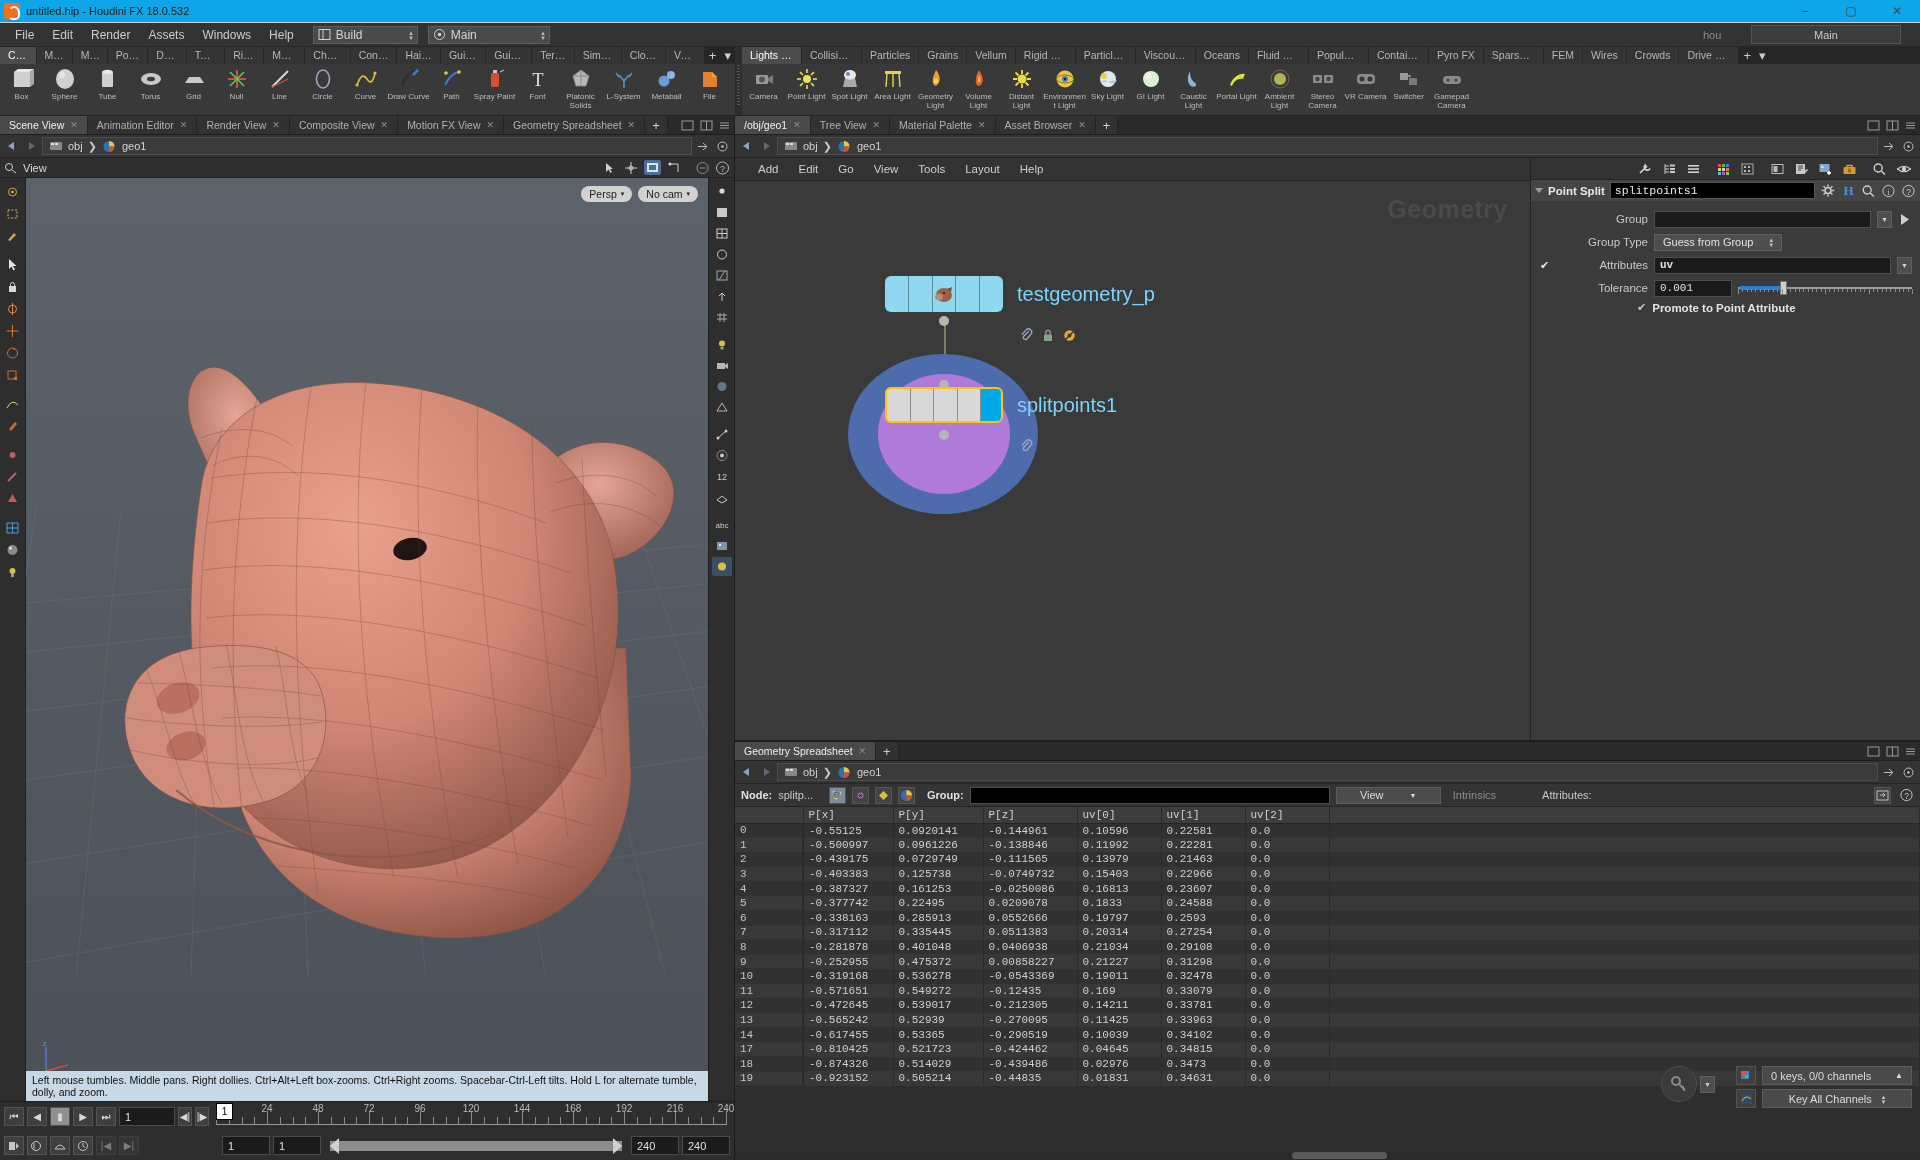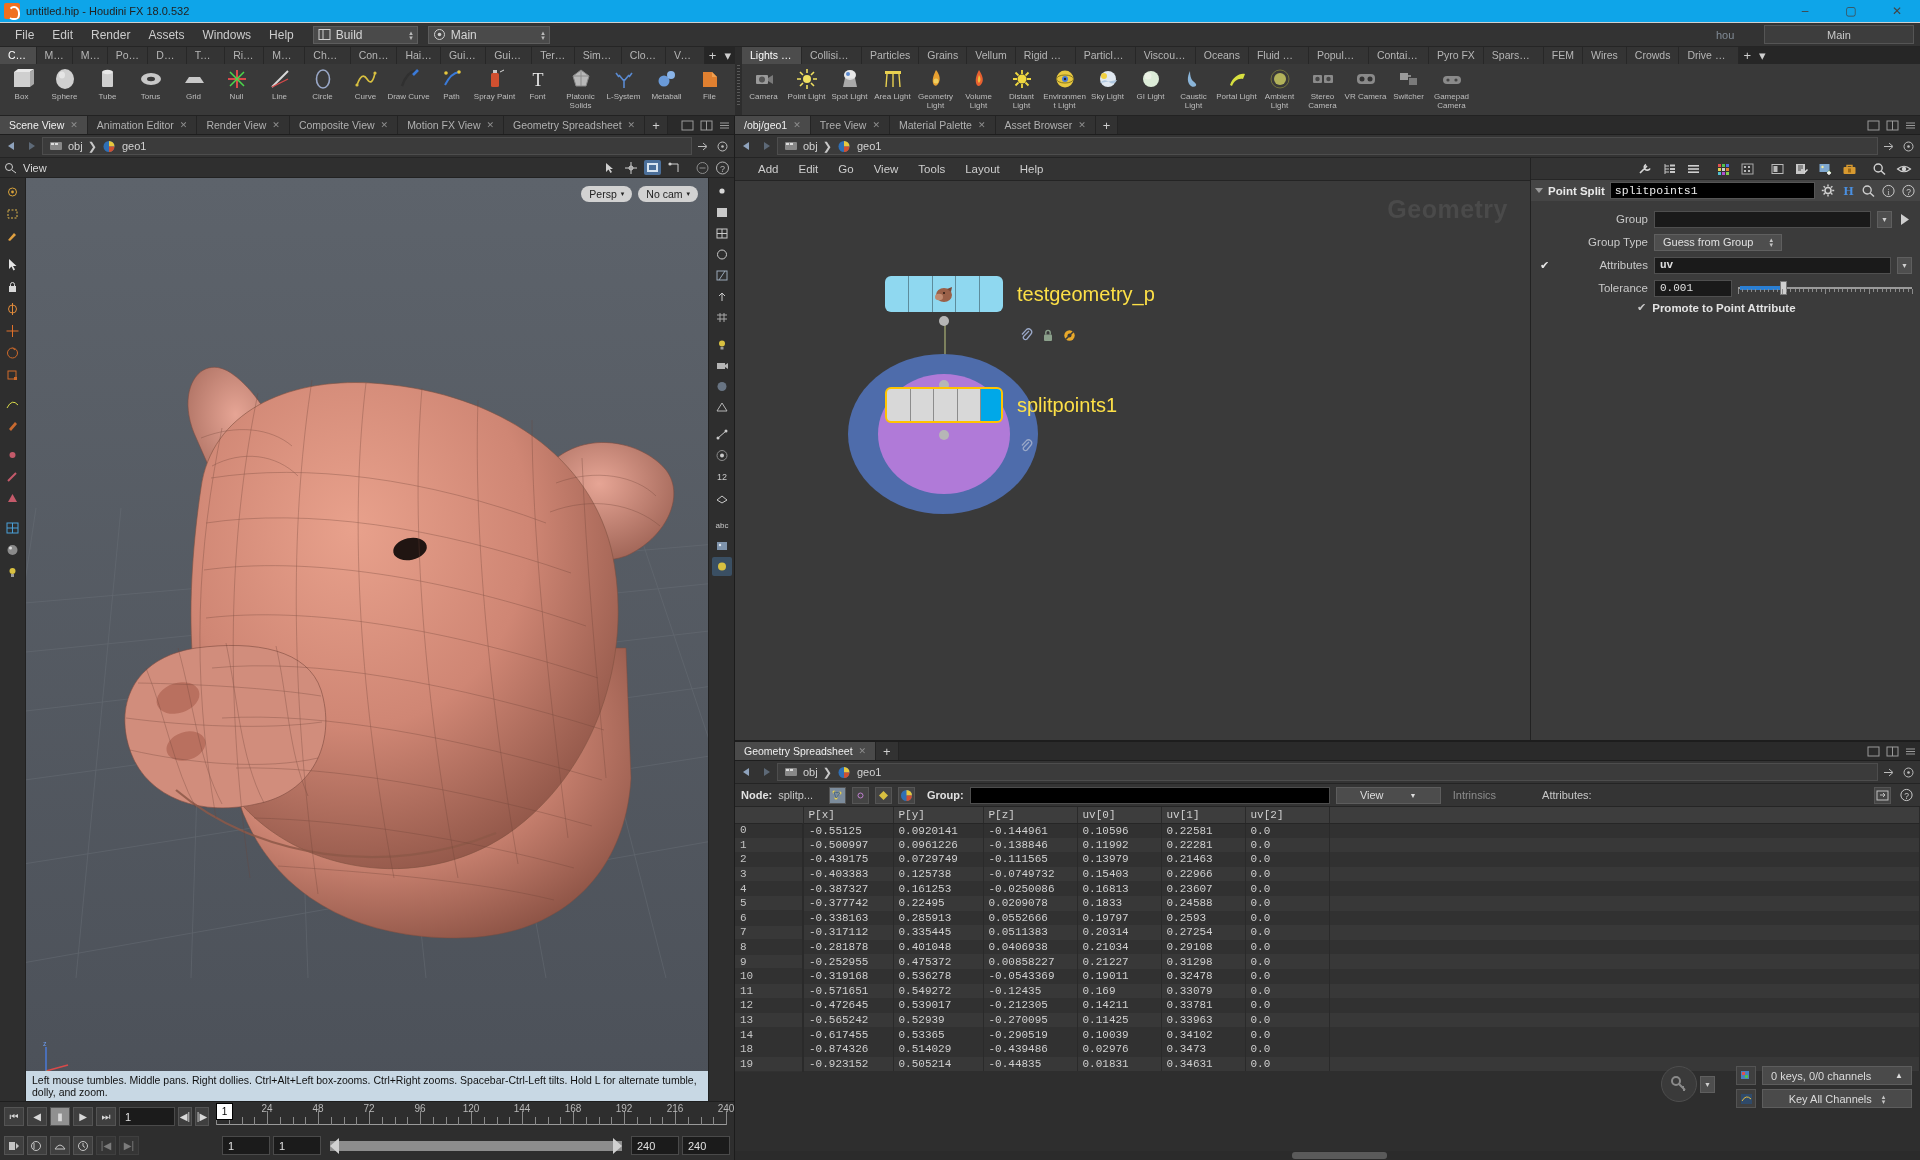--- a/index.html
+++ b/index.html
@@ -27,7 +27,7 @@
   .combo .ci { width:13px;height:13px;margin-right:5px;display:inline-block;}
   .combo .spin { margin-left:auto; padding-left:14px; display:flex; flex-direction:column;
     line-height:5px; font-size:7px; color:#bbb;}
-  #menubar-right { margin-left:auto; display:flex; align-items:center; padding-right:6px; }
+  #menubar-right { margin-left:auto; display:flex; align-items:center; padding-right:19px; }
   #menubar-right .desk { height:19px; background:#3d3d3d; border:1px solid #555;
     display:flex; align-items:center; padding:0 10px; min-width:150px; justify-content:center;}
 

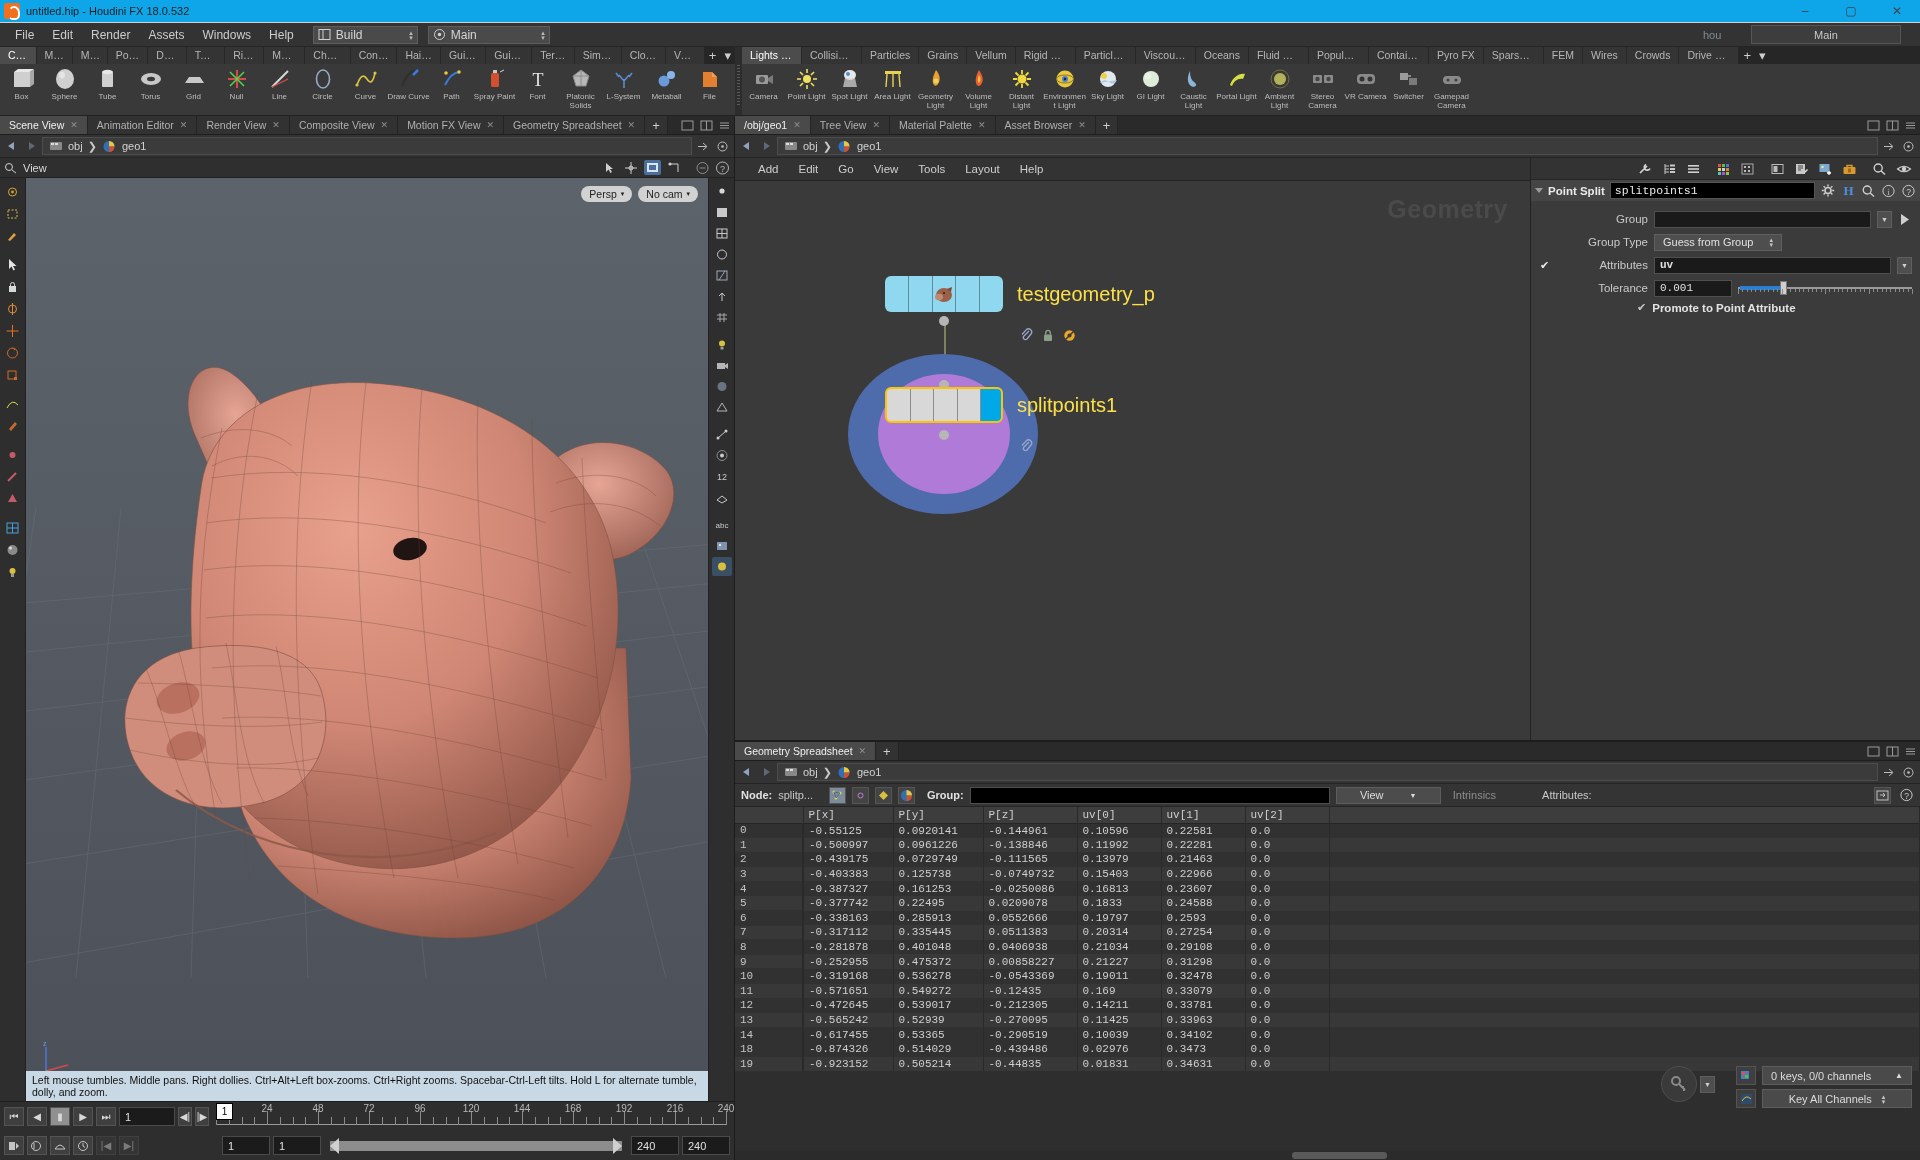--- a/index.html
+++ b/index.html
@@ -130,7 +130,7 @@
     display:flex; overflow:hidden;}
   .nodebox .stripe { flex:1; border-right:1px solid rgba(0,0,0,.35); }
   .nodename { position:absolute; left:132px; top:50%; transform:translateY(-50%);
-    font-size:20px; color:#fde047; white-space:nowrap;}
+    font-size:20px; color:#7dd3fc; white-space:nowrap;}
   .nodeflags { position:absolute; left:134px; top:52px; display:flex; gap:7px;}
   .dot { width:10px;height:10px;border-radius:50%;background:#b6b6b6;position:absolute;}
   .halo { position:absolute; border-radius:50%; }

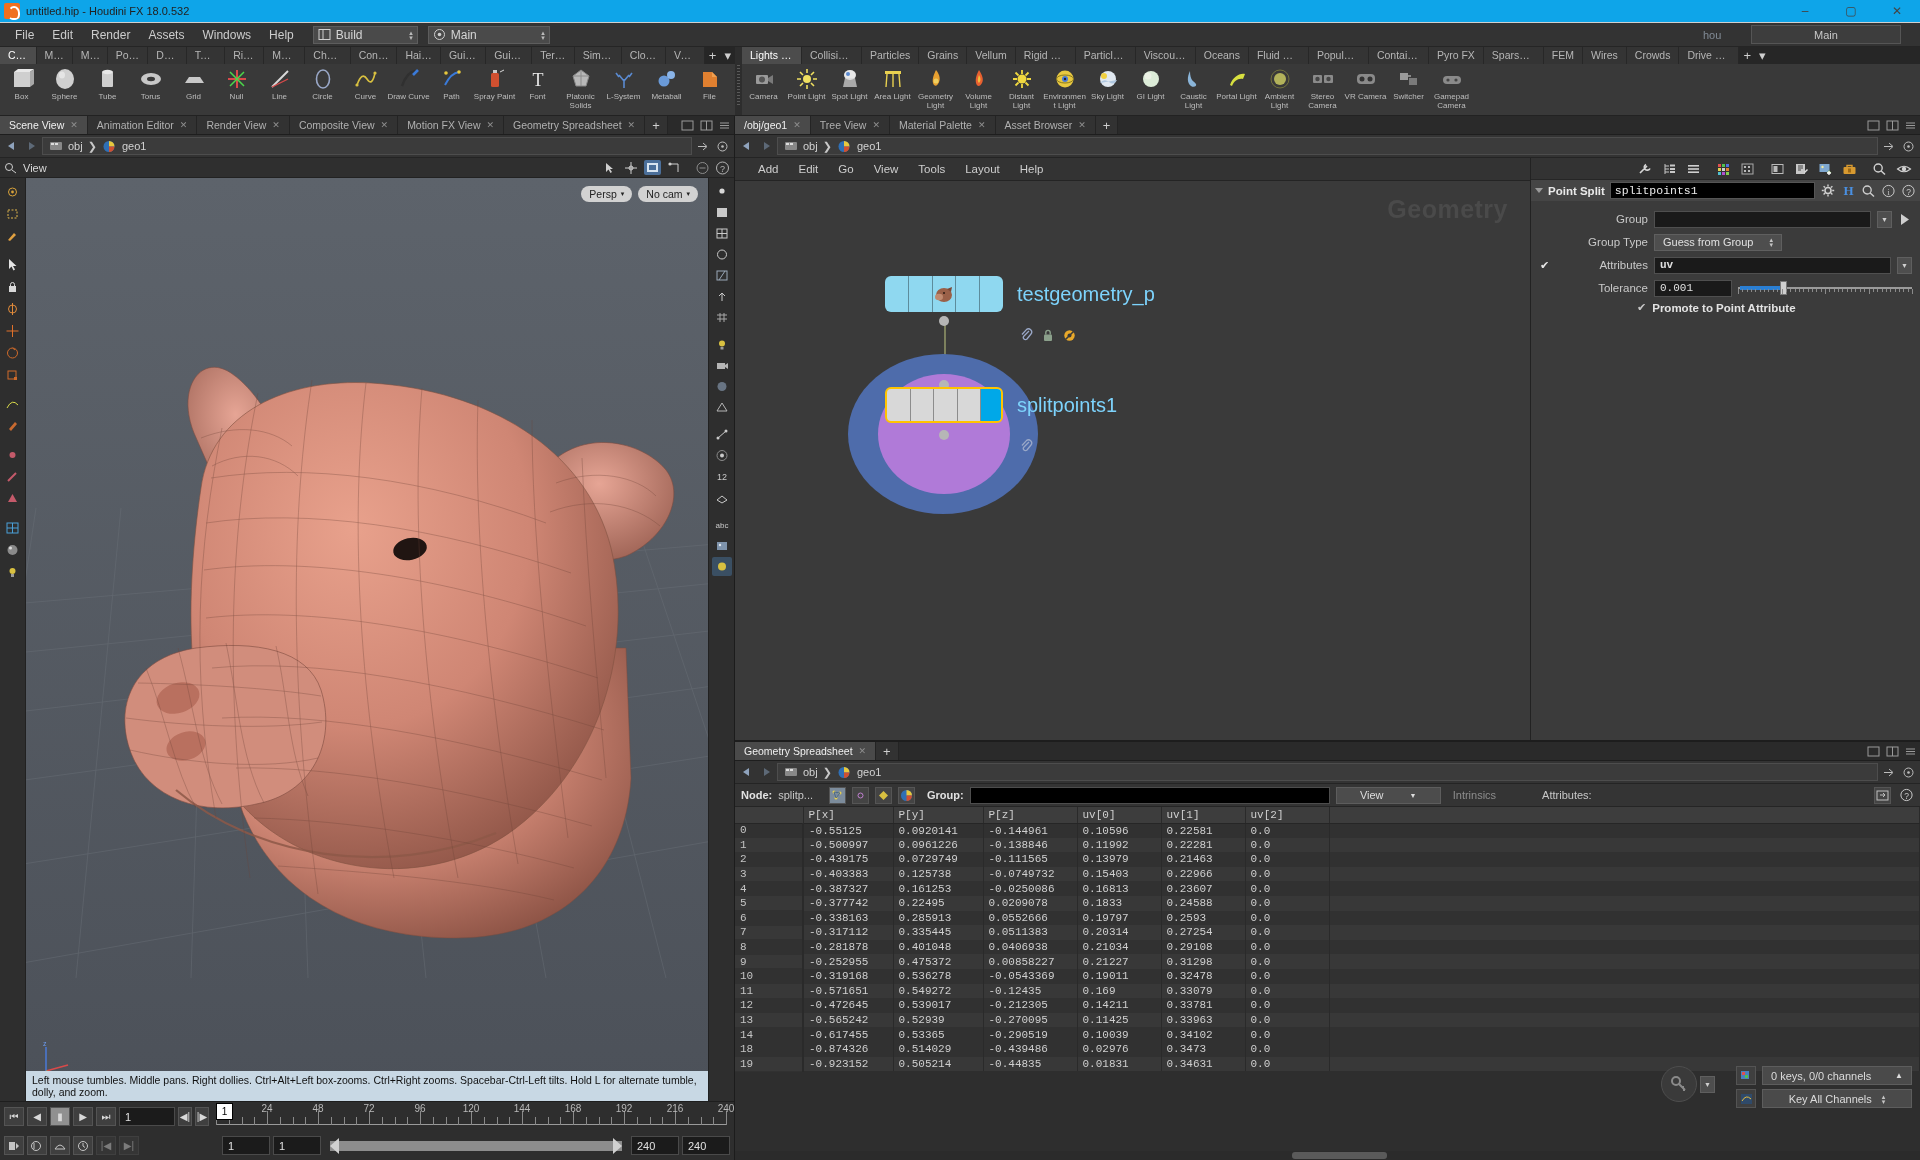--- a/index.html
+++ b/index.html
@@ -1854,6 +1854,16 @@
                 <td>0.0</td>
                 <td></td>
               </tr>
+              <tr class="even">
+                <td class="idx">17</td>
+                <td>-0.810425</td>
+                <td>0.521723</td>
+                <td>-0.424462</td>
+                <td>0.04645</td>
+                <td>0.34815</td>
+                <td>0.0</td>
+                <td></td>
+              </tr>
               <tr class="odd">
                 <td class="idx">18</td>
                 <td>-0.874326</td>

